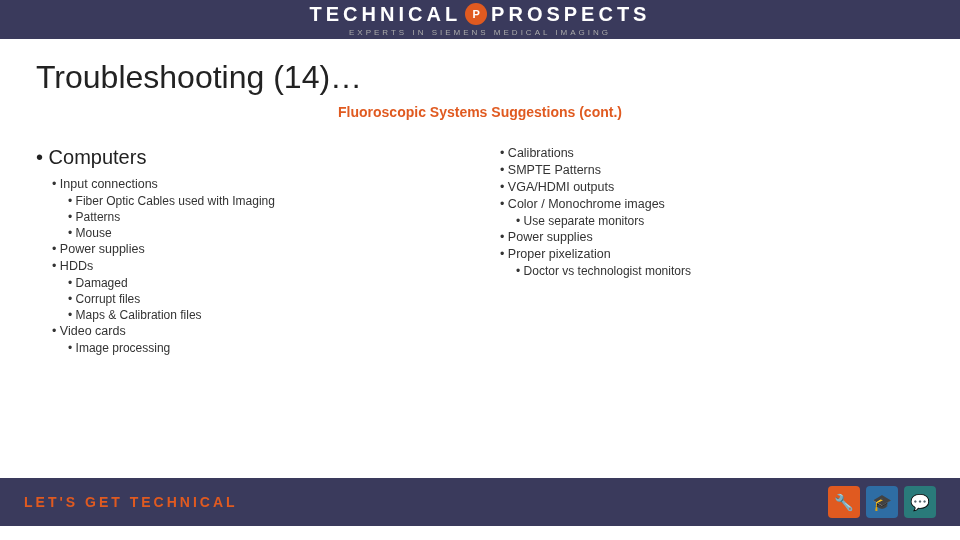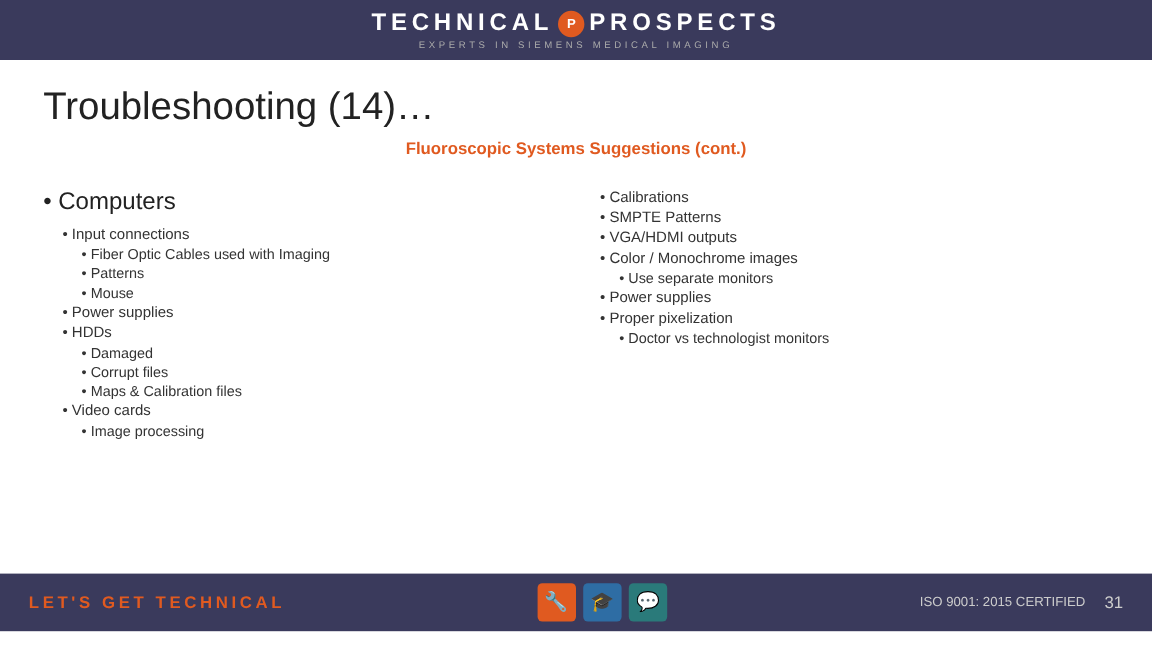--- a/index.html
+++ b/index.html
@@ -14,7 +14,7 @@
     
     .header {
       background: #3a3a5c;
-      height: 50px;
+      height: 39px;
       display: flex;
       flex-direction: column;
       align-items: center;

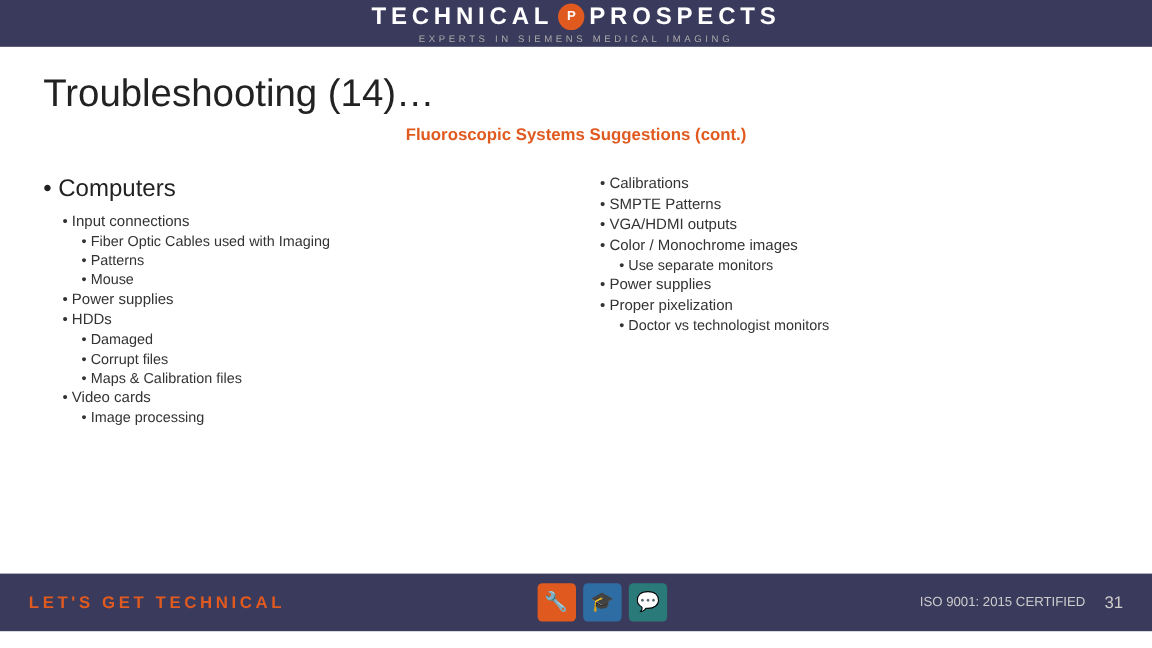--- a/index.html
+++ b/index.html
@@ -248,10 +248,6 @@
     <div class="footer-icon-box blue">🎓</div>
     <div class="footer-icon-box teal">💬</div>
   </div>
-  <div class="footer-right">
-    <span class="cert">ISO 9001: 2015 CERTIFIED</span>
-    <span class="page-num">31</span>
-  </div>
 </div>
 
 </body></html>

